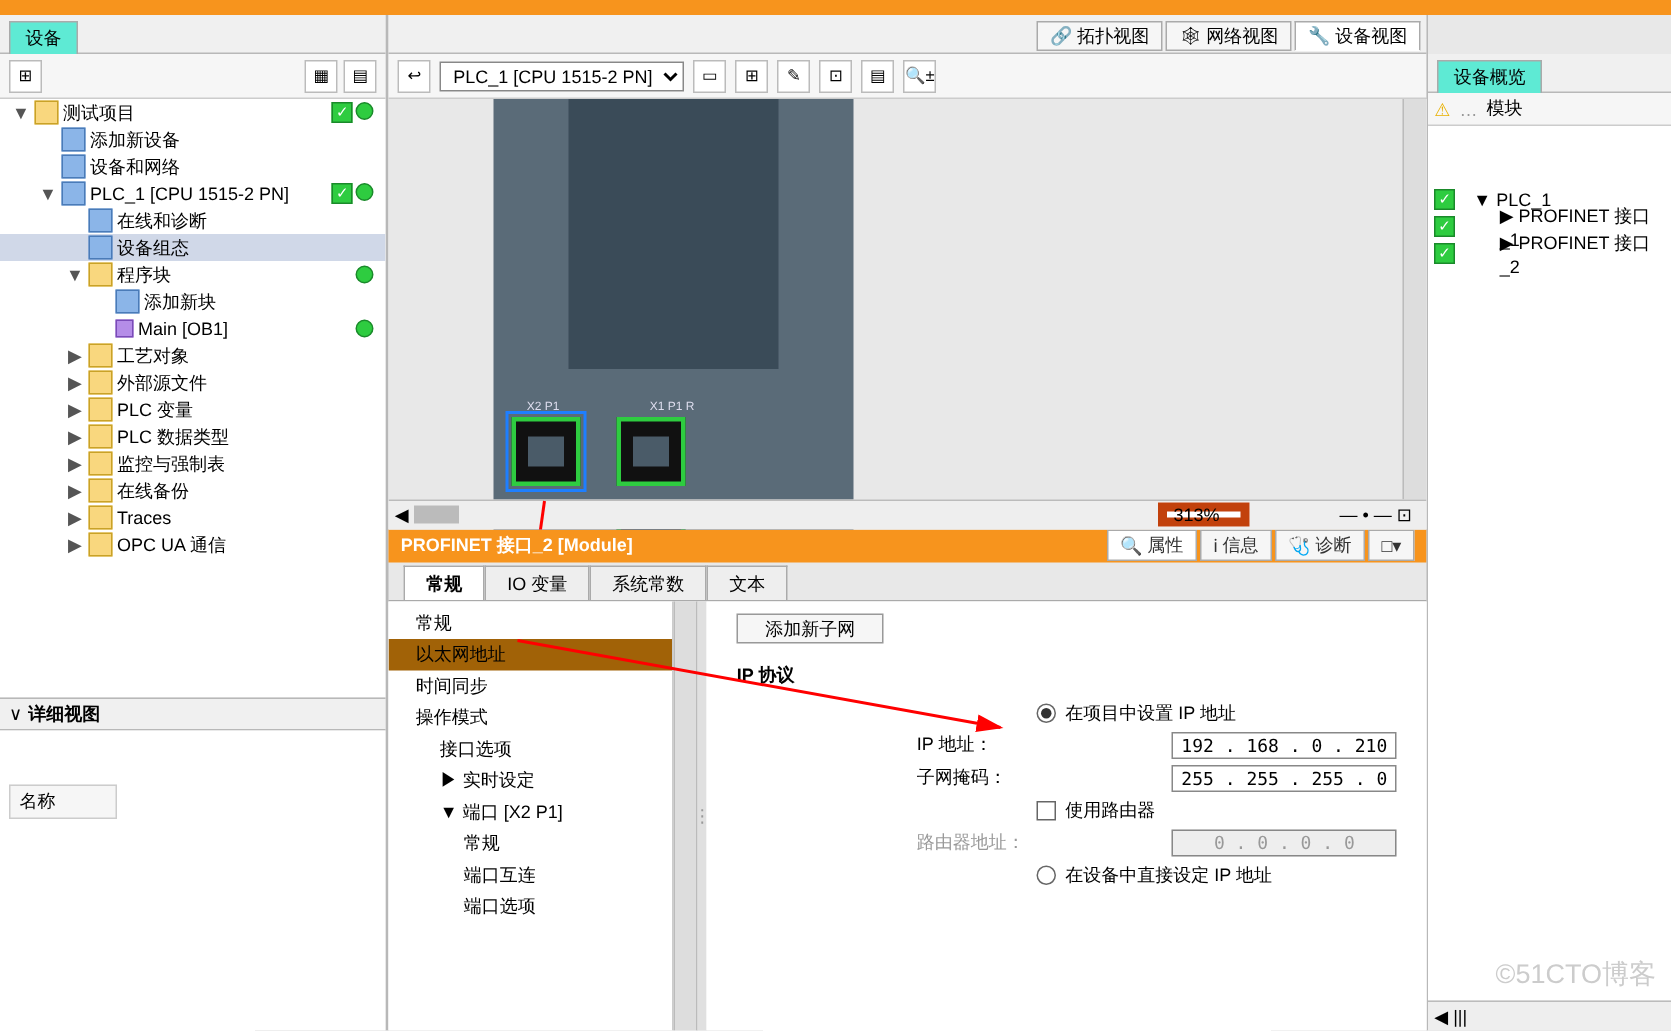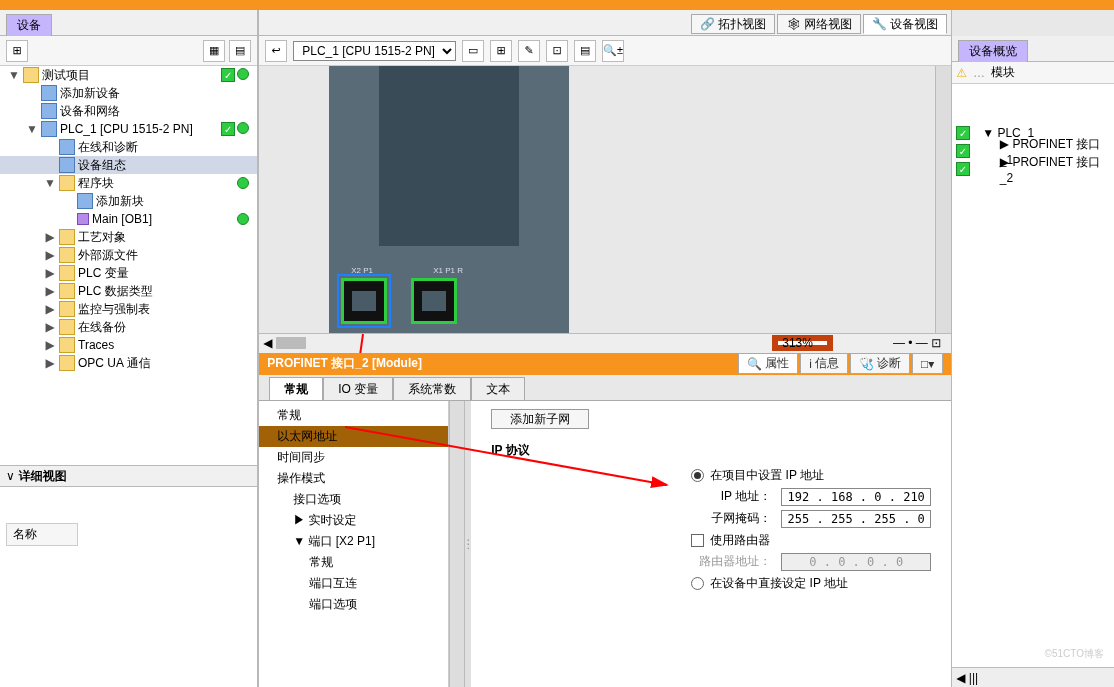--- a/index.html
+++ b/index.html
@@ -14,7 +14,7 @@
 
 .pane-header { display: flex; align-items: center; height: 26px; padding: 0 6px; border-bottom: 1px solid #b8b8b8; background: #f0f0f0; }
 .tab { display: inline-flex; align-items: center; height: 22px; padding: 0 10px; background: #fdfdfd; border: 1px solid #aaa; border-bottom: none; margin-top: 4px; font-size: 12px; }
-.tab.active { background: #c4b5fd; }
+.tab.active { background: #5eead4; }
 
 .toolbar { display: flex; align-items: center; height: 30px; padding: 0 6px; gap: 4px; background: #f6f6f6; border-bottom: 1px solid #ccc; }
 .tbtn { width: 22px; height: 22px; border: 1px solid #bbb; background: #fff; display: flex; align-items: center; justify-content: center; font-size: 11px; cursor: pointer; }

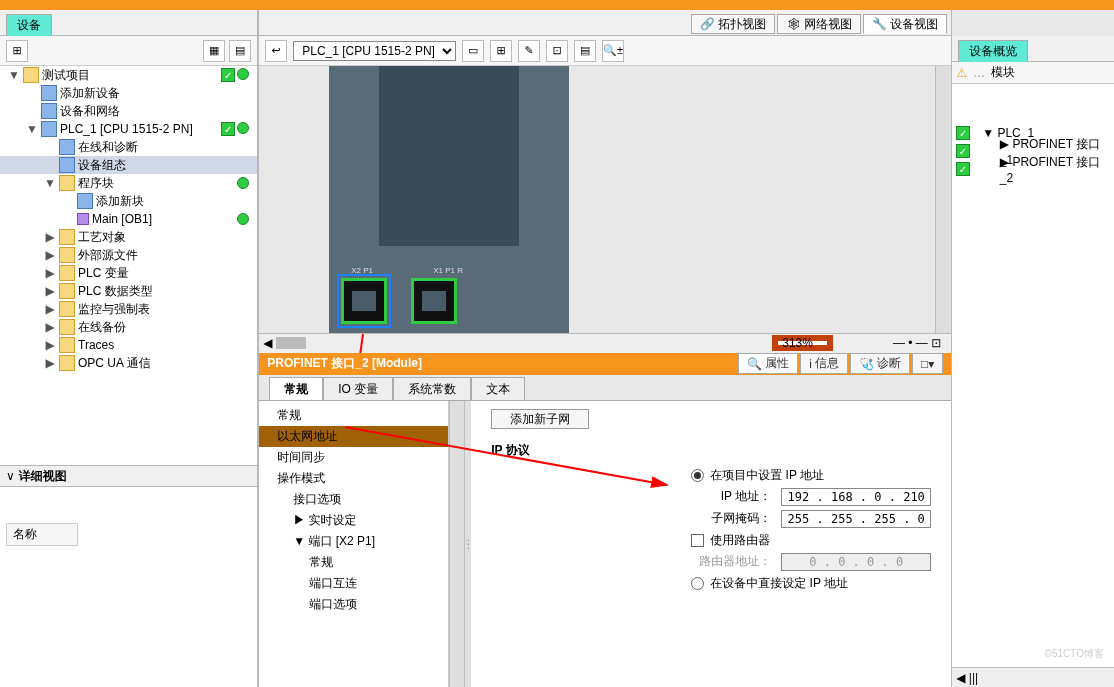--- a/index.html
+++ b/index.html
@@ -84,7 +84,7 @@
 .btn { border: 1px solid #999; background: #f6f6f6; padding: 2px 18px; cursor: pointer; }
 .section-title { font-weight: bold; margin: 14px 0 8px; }
 .form-row { display: flex; align-items: center; margin: 4px 0; }
-.form-row label { width: 160px; text-align: right; margin-right: 10px; }
+.form-row label { width: 160px; margin-right: 10px; }
 .ip-input { border: 1px solid #888; background: #fff; padding: 1px 4px; width: 150px; font-family: monospace; text-align: center; }
 .ip-input.dis { background: #eee; color: #999; }
 .radio, .checkbox { width: 13px; height: 13px; border: 1px solid #666; margin-right: 6px; display: inline-flex; align-items: center; justify-content: center; }

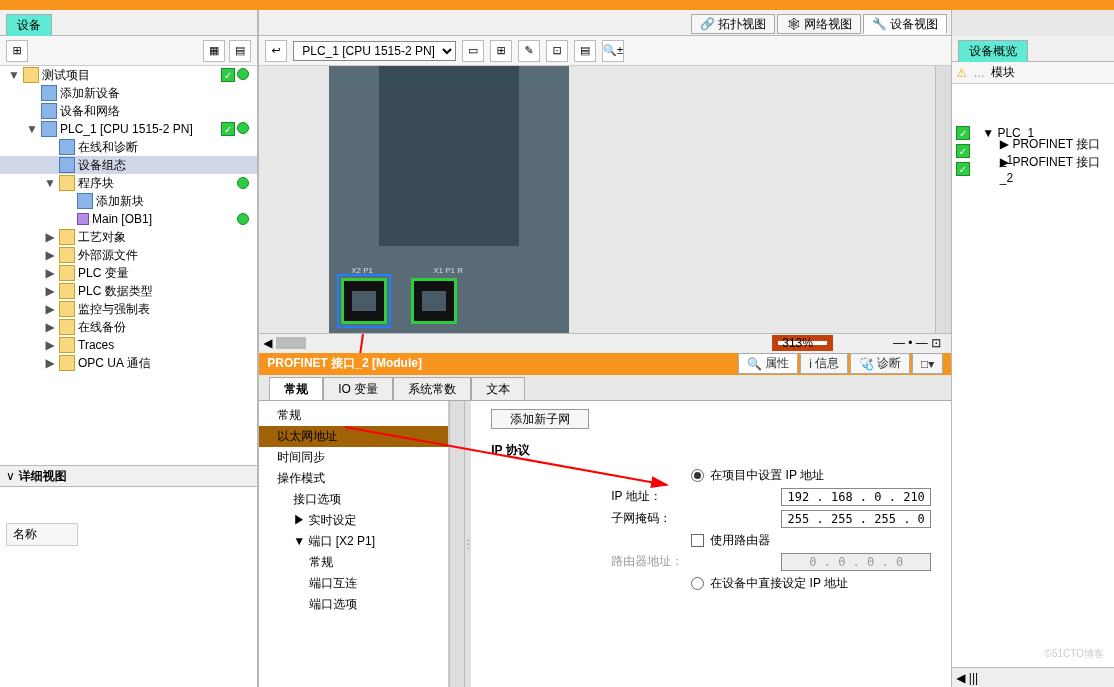--- a/index.html
+++ b/index.html
@@ -96,7 +96,7 @@
 .ov-head { display: flex; align-items: center; height: 22px; border-bottom: 1px solid #ccc; padding: 0 4px; background: #f6f6f6; gap: 6px; }
 .ov-row { display: flex; align-items: center; height: 18px; padding: 0 4px; }
 .ov-chk { width: 14px; height: 14px; background: #2ecc40; border: 1px solid #1a8a2a; margin-right: 12px; display: flex; align-items: center; justify-content: center; color: #fff; font-size: 10px; }
-.watermark { position: absolute; right: 10px; bottom: 26px; color: #ccc; font-size: 10px; }
+.watermark { position: absolute; right: 10px; bottom: 26px; color: #ccc; font-size: 18px; }
 </style>
 </head>
 <body>

